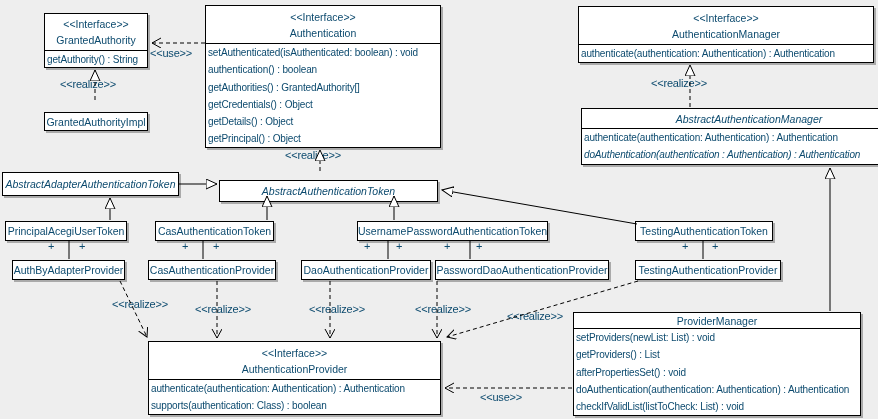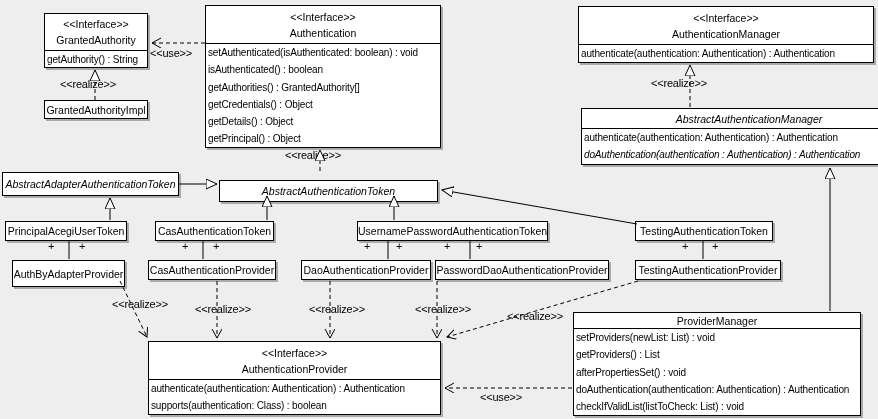--- a/index.html
+++ b/index.html
@@ -4,7 +4,7 @@
 <style>
   html,body{margin:0;padding:0;}
   #canvas{position:relative;width:878px;height:419px;background:#eeeeee;overflow:hidden;
-          font-family:"Liberation Sans",sans-serif;color:#000000;}
+          font-family:"Liberation Sans",sans-serif;color:#0c4a6e;}
   .box{position:absolute;background:#ffffff;border:1px solid #000;box-shadow:2px 2px 0 #aaaaaa;
        box-sizing:border-box;}
   .hd{display:flex;flex-direction:column;justify-content:center;align-items:center;}

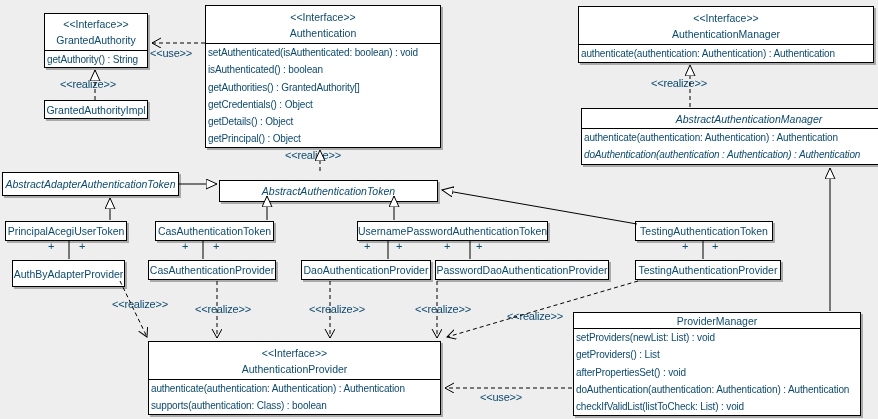--- a/index.html
+++ b/index.html
@@ -46,7 +46,7 @@
     </div>
     <div class="methods">
       <div class="m">setAuthenticated(isAuthenticated: boolean) : void</div>
-      <div class="m">isAuthenticated() : boolean</div>
+      <div class="m">authentication() : boolean</div>
       <div class="m">getAuthorities() : GrantedAuthority[]</div>
       <div class="m">getCredentials() : Object</div>
       <div class="m">getDetails() : Object</div>

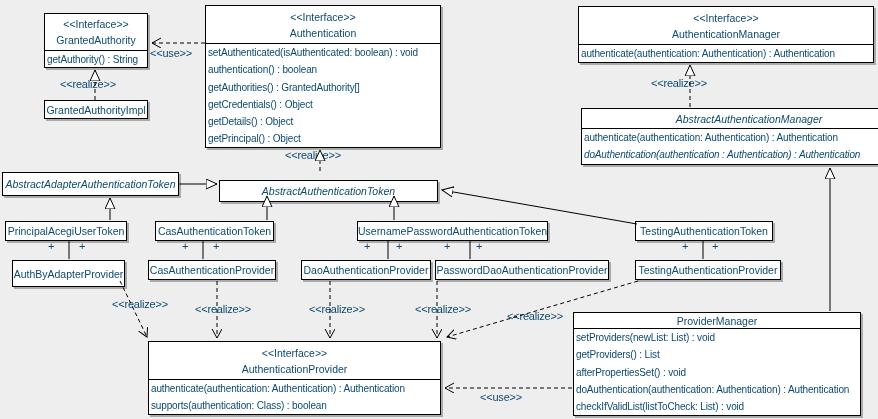--- a/index.html
+++ b/index.html
@@ -35,7 +35,7 @@
     </div>
   </div>
 
-  <div class="box nmbox" style="left:44px;top:100px;width:104px;height:19px">
+  <div class="box nmbox" style="left:44px;top:112px;width:104px;height:19px">
     <span class="nm">GrantedAuthorityImpl</span>
   </div>
 

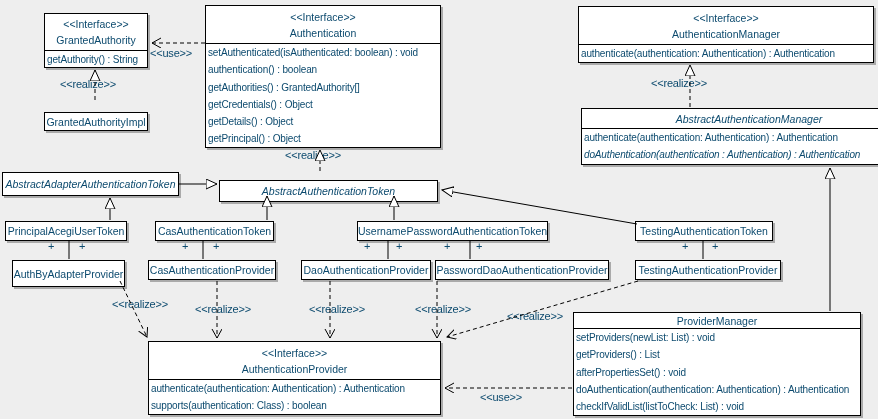--- a/index.html
+++ b/index.html
@@ -95,7 +95,7 @@
     <span class="nm">TestingAuthenticationToken</span>
   </div>
 
-  <div class="box nmbox" style="left:12px;top:260px;width:113px;height:27px">
+  <div class="box nmbox" style="left:12px;top:260px;width:113px;height:20px">
     <span class="nm">AuthByAdapterProvider</span>
   </div>
   <div class="box nmbox" style="left:148px;top:260px;width:128px;height:20px">

